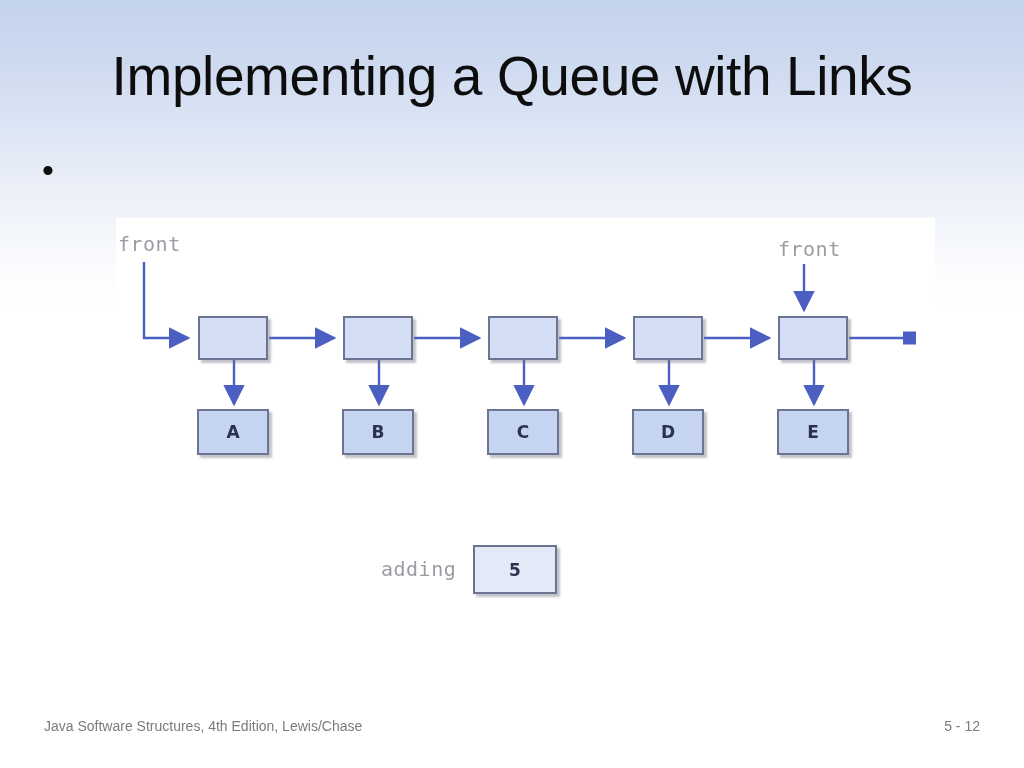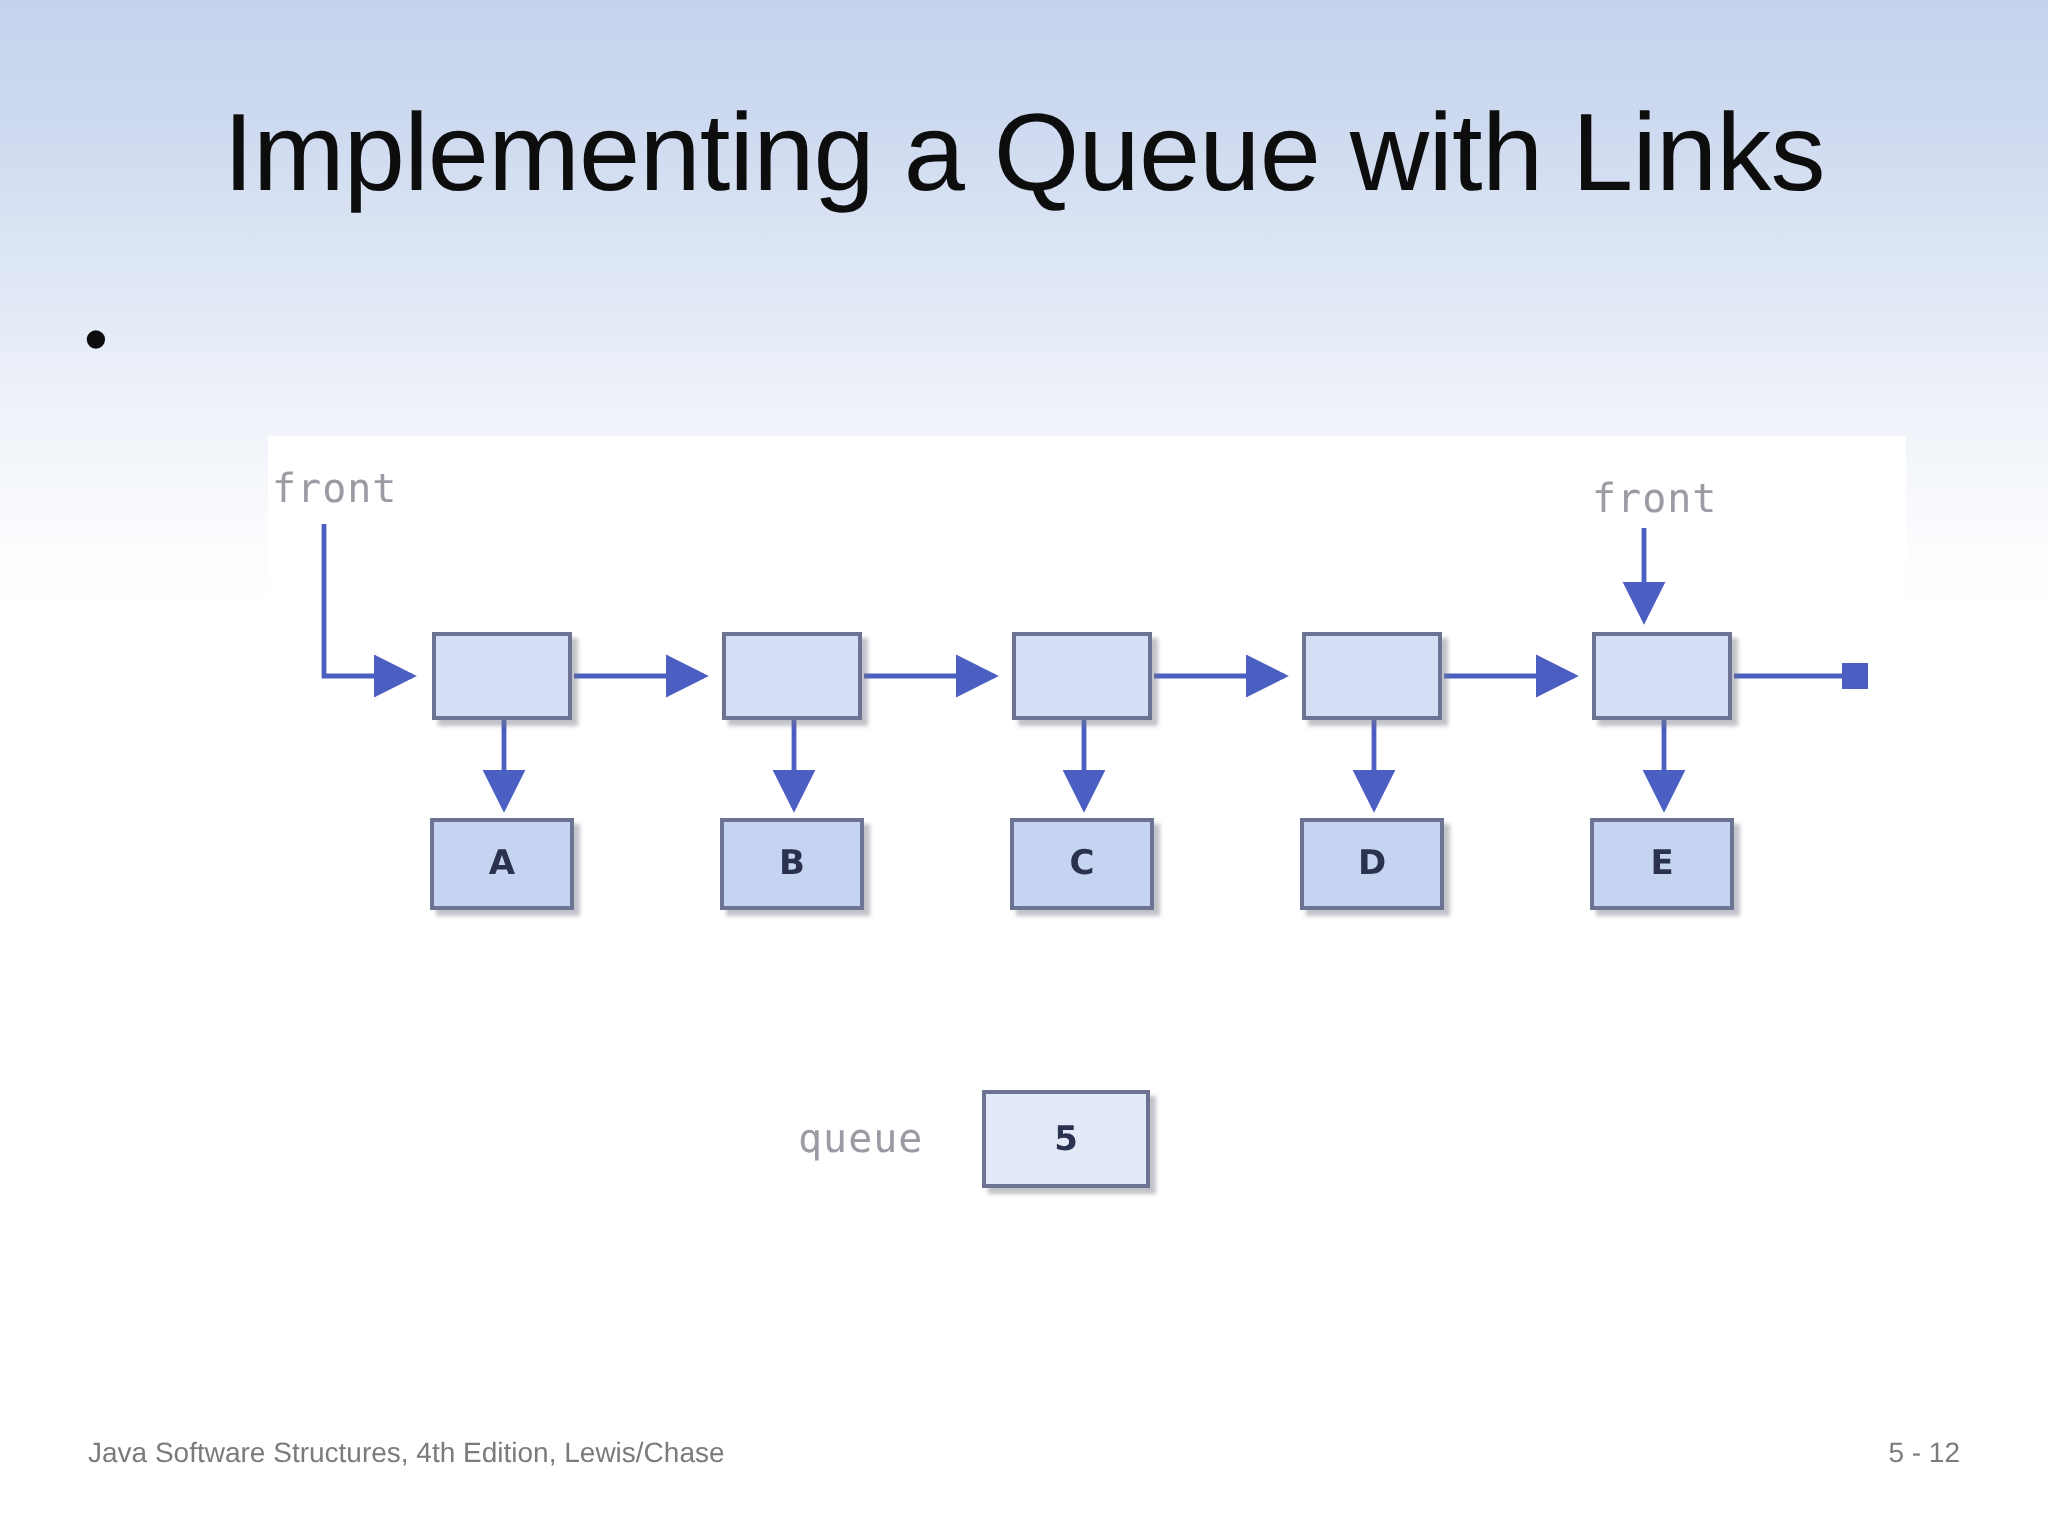--- a/index.html
+++ b/index.html
@@ -73,7 +73,7 @@
   
   .diagram-panel {
     position: absolute;
-    left: 134px;
+    left: 116px;
     top: 218px;
     width: 819px;
     height: 402px;

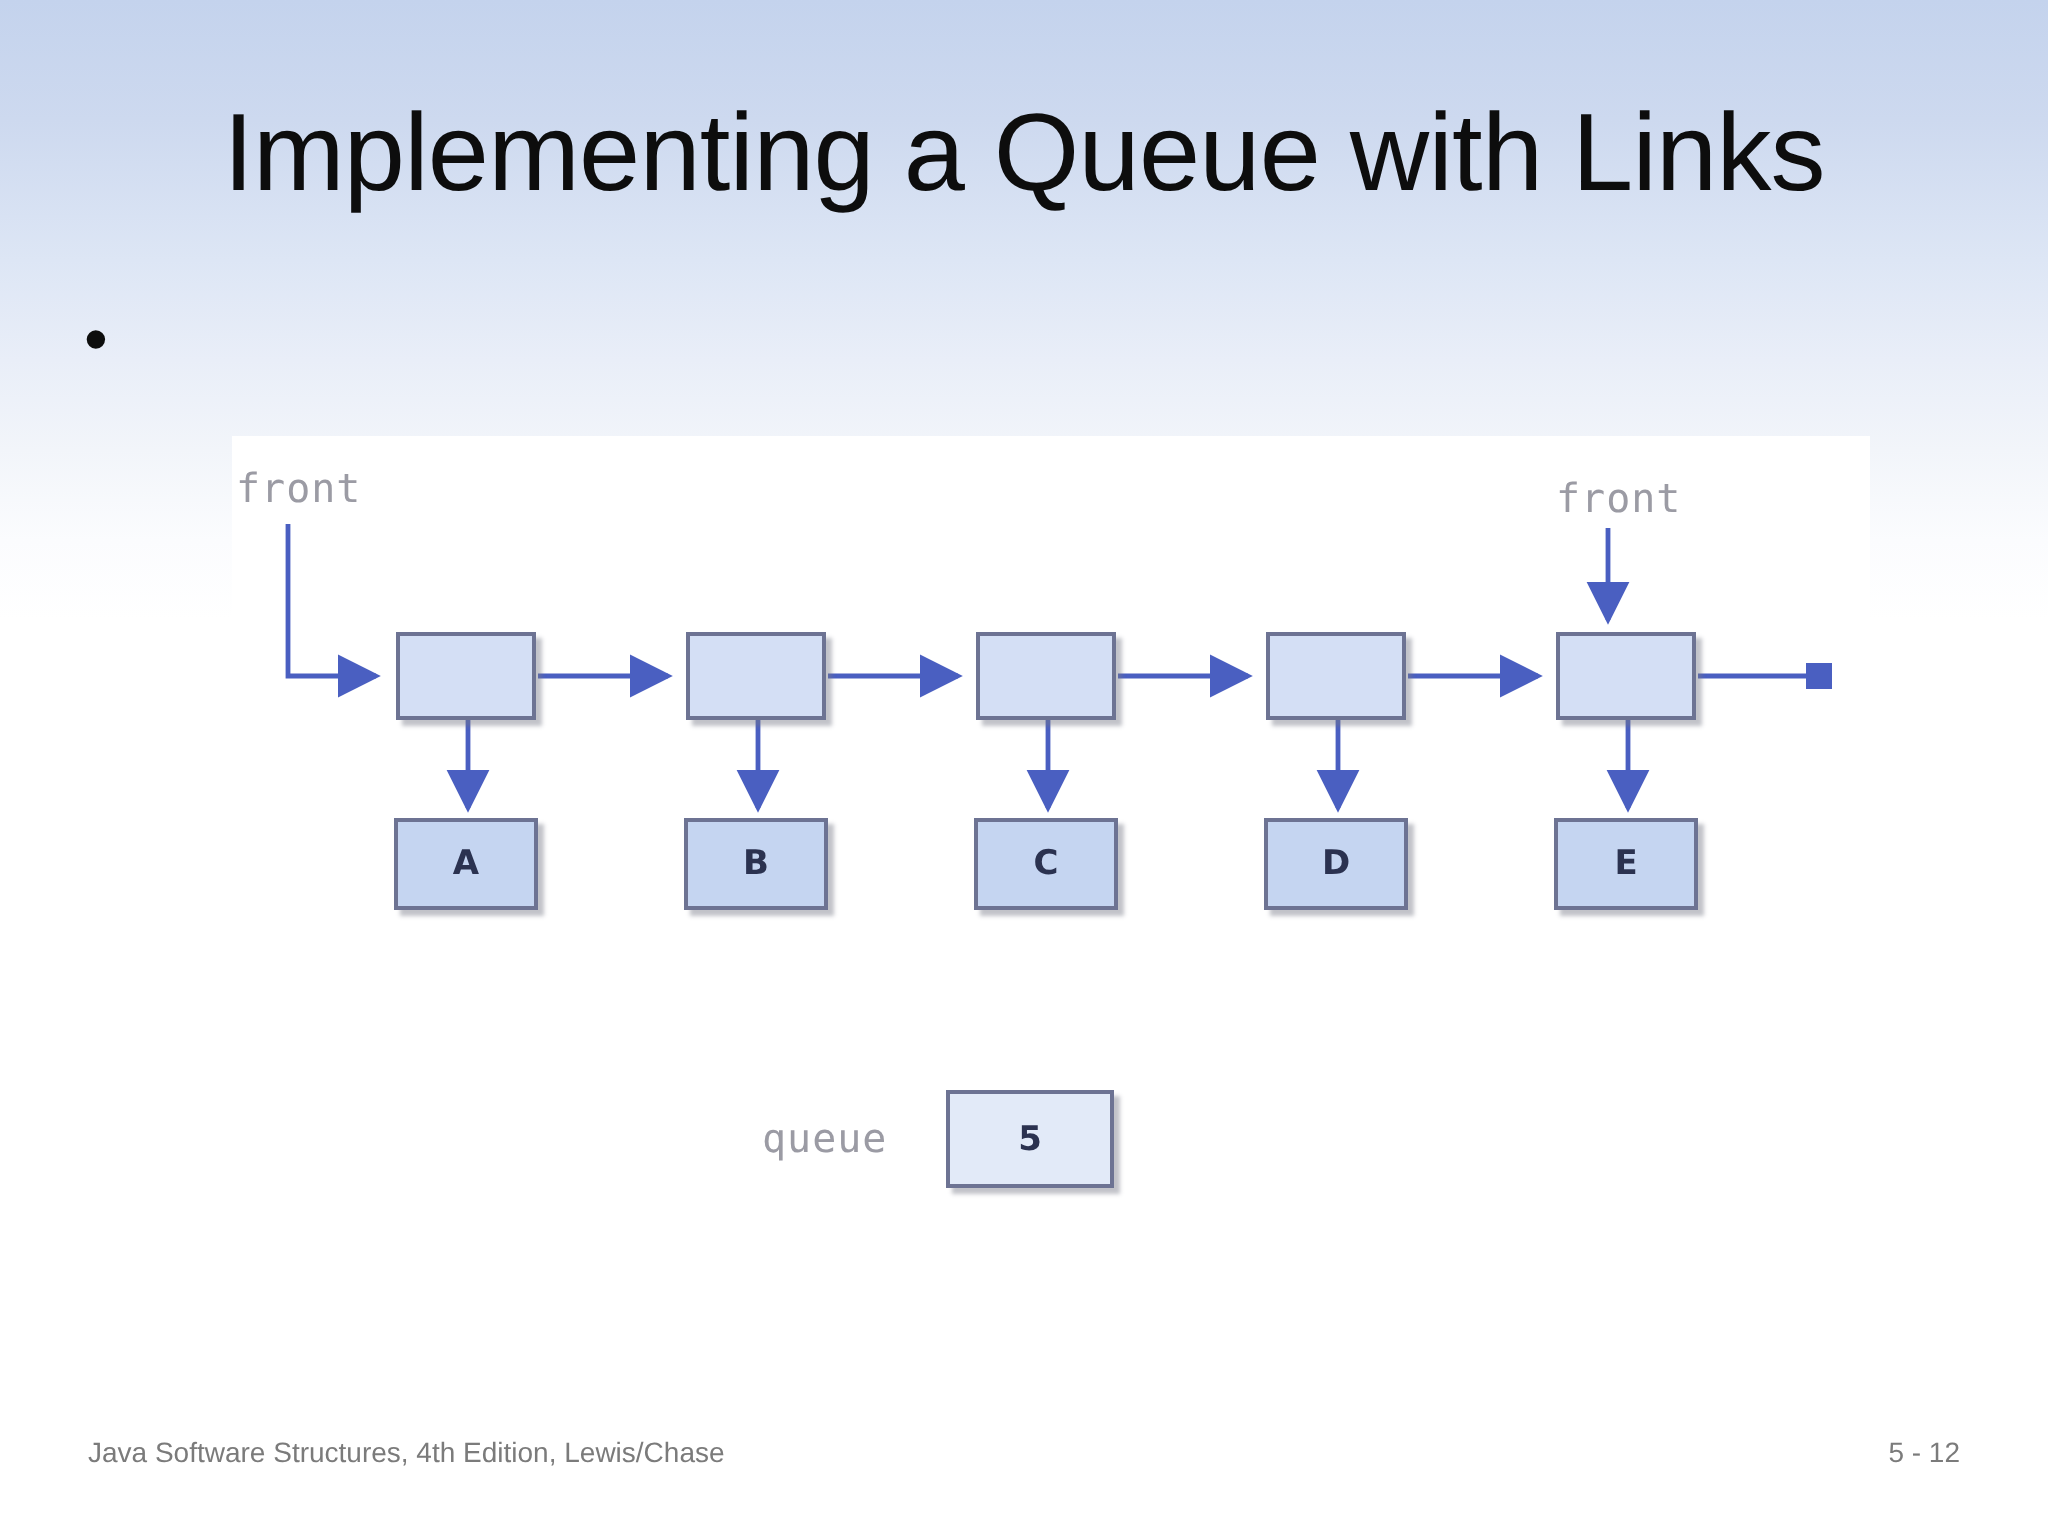--- a/index.html
+++ b/index.html
@@ -248,7 +248,7 @@
       <div class="data-box" style="left:516px;">D</div>
       <div class="data-box" style="left:661px;">E</div>
 
-      <div class="ptr-label label-count">queue</div>
+      <div class="ptr-label label-count">adding</div>
       <div class="count-box">5</div>
 
     </div>

